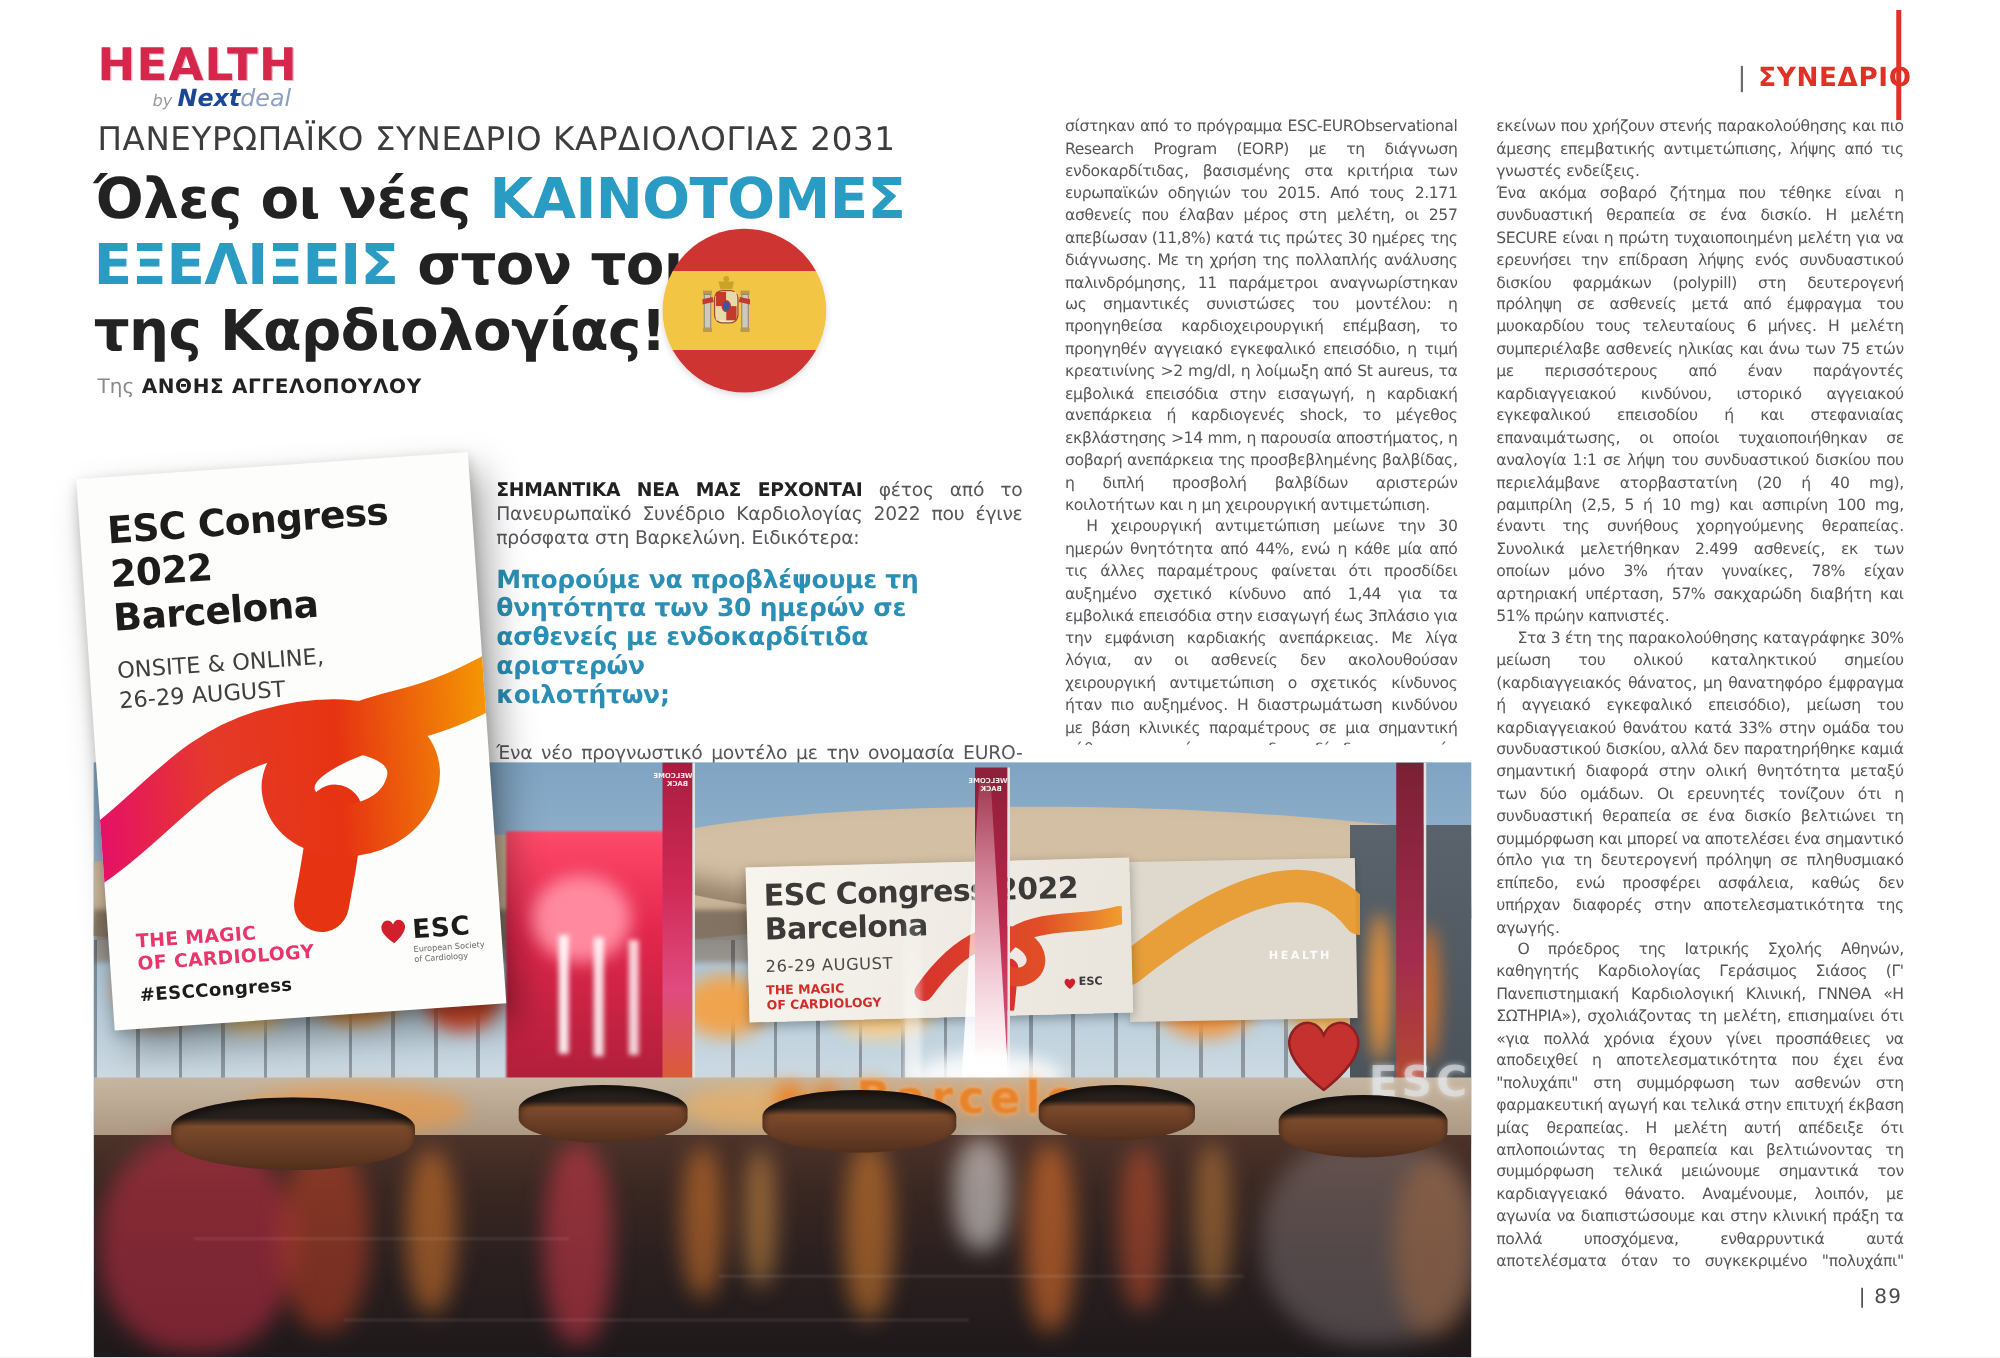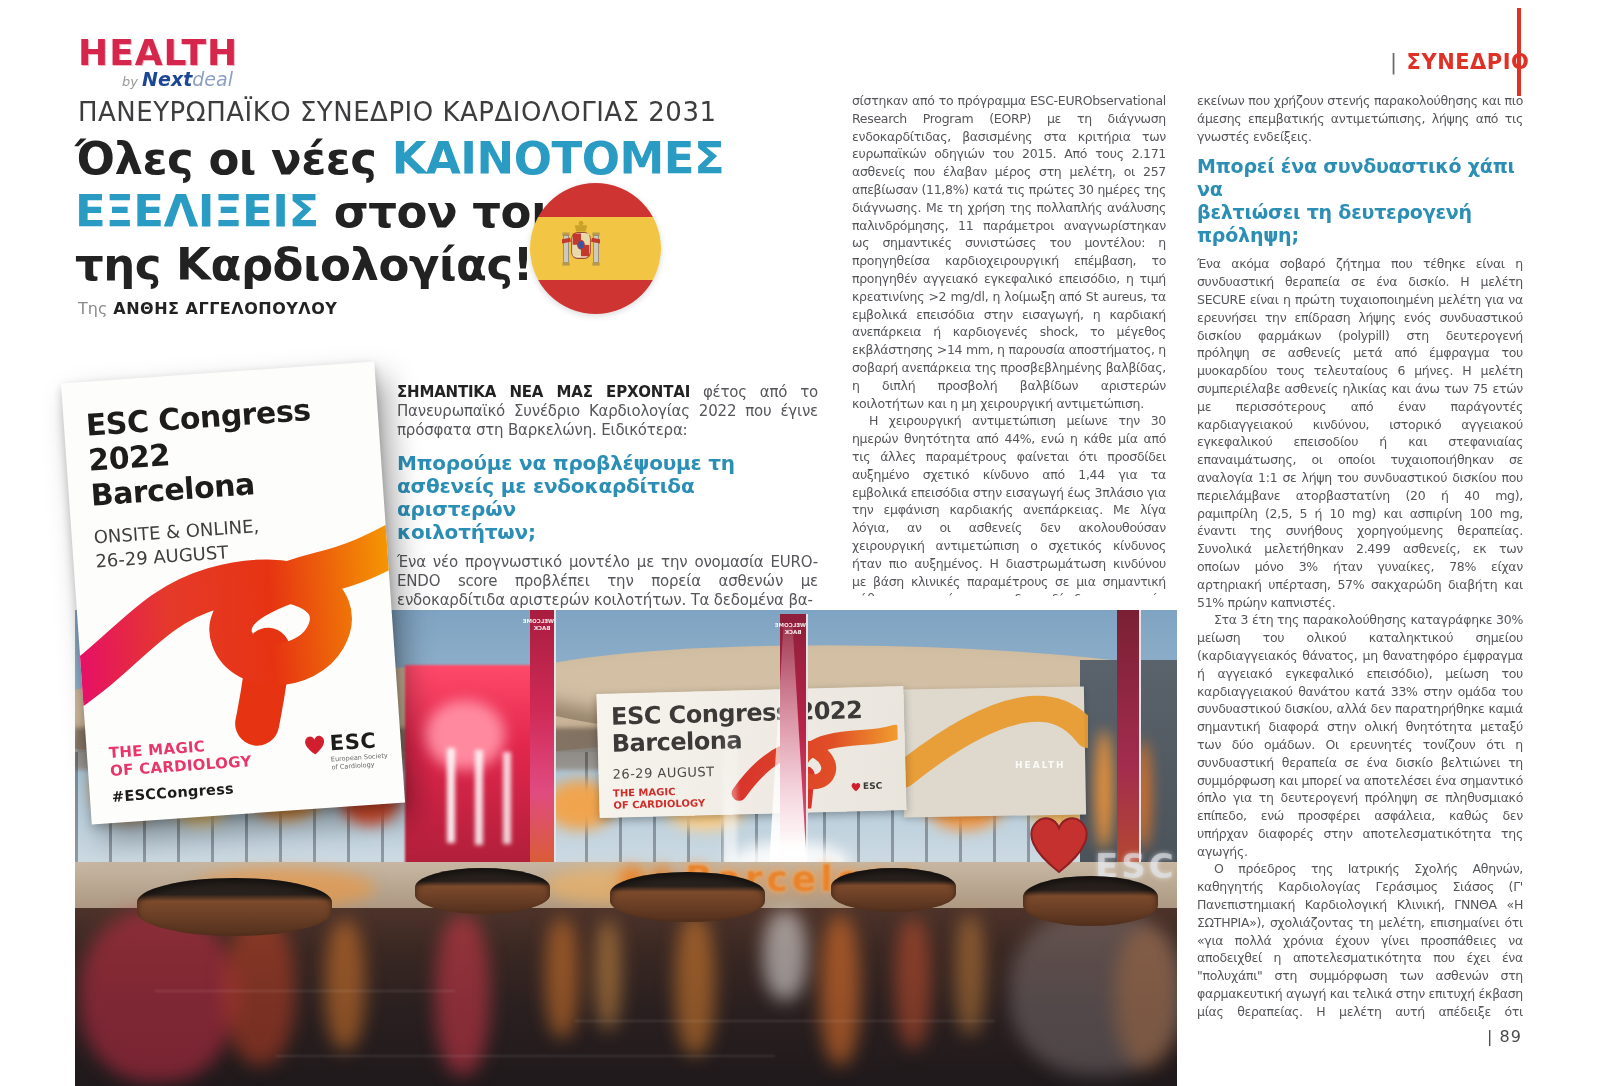--- a/index.html
+++ b/index.html
@@ -292,10 +292,6 @@
 
   <div class="col col4">
     <p>εκείνων που χρήζουν στενής παρακολούθησης και πιο άμεσης επεμβατικής αντιμετώπισης, λήψης από τις γνωστές ενδείξεις.</p>
-    <div class="subhead subhead2">
-      <div>Μπορεί ένα συνδυαστικό χάπι να</div>
-      <div>βελτιώσει τη δευτερογενή πρόληψη;</div>
-    </div>
     <p>Ένα ακόμα σοβαρό ζήτημα που τέθηκε είναι η συνδυαστική θεραπεία σε ένα δισκίο. Η μελέτη SECURE είναι η πρώτη τυχαιοποιημένη μελέτη για να ερευνήσει την επίδραση λήψης ενός συνδυαστικού δισκίου φαρμάκων (polypill) στη δευτερογενή πρόληψη σε ασθενείς μετά από έμφραγμα του μυοκαρδίου τους τελευταίους 6 μήνες. Η μελέτη συμπεριέλαβε ασθενείς ηλικίας και άνω των 75 ετών με περισσότερους από έναν παράγοντές καρδιαγγειακού κινδύνου, ιστορικό αγγειακού εγκεφαλικού επεισοδίου ή και στεφανιαίας επαναιμάτωσης, οι οποίοι τυχαιοποιήθηκαν σε αναλογία 1:1 σε λήψη του συνδυαστικού δισκίου που περιελάμβανε ατορβαστατίνη (20 ή 40 mg), ραμιπρίλη (2,5, 5 ή 10 mg) και ασπιρίνη 100 mg, έναντι της συνήθους χορηγούμενης θεραπείας. Συνολικά μελετήθηκαν 2.499 ασθενείς, εκ των οποίων μόνο 3% ήταν γυναίκες, 78% είχαν αρτηριακή υπέρταση, 57% σακχαρώδη διαβήτη και 51% πρώην καπνιστές.</p>
     <p class="indent">Στα 3 έτη της παρακολούθησης καταγράφηκε 30% μείωση του ολικού καταληκτικού σημείου (καρδιαγγειακός θάνατος, μη θανατηφόρο έμφραγμα ή αγγειακό εγκεφαλικό επεισόδιο), μείωση του καρδιαγγειακού θανάτου κατά 33% στην ομάδα του συνδυαστικού δισκίου, αλλά δεν παρατηρήθηκε καμιά σημαντική διαφορά στην ολική θνητότητα μεταξύ των δύο ομάδων. Οι ερευνητές τονίζουν ότι η συνδυαστική θεραπεία σε ένα δισκίο βελτιώνει τη συμμόρφωση και μπορεί να αποτελέσει ένα σημαντικό όπλο για τη δευτερογενή πρόληψη σε πληθυσμιακό επίπεδο, ενώ προσφέρει ασφάλεια, καθώς δεν υπήρχαν διαφορές στην αποτελεσματικότητα της αγωγής.</p>
     <p class="indent">Ο πρόεδρος της Ιατρικής Σχολής Αθηνών, καθηγητής Καρδιολογίας Γεράσιμος Σιάσος (Γ' Πανεπιστημιακή Καρδιολογική Κλινική, ΓΝΝΘΑ «Η ΣΩΤΗΡΙΑ»), σχολιάζοντας τη μελέτη, επισημαίνει ότι «για πολλά χρόνια έχουν γίνει προσπάθειες να αποδειχθεί η αποτελεσματικότητα που έχει ένα "πολυχάπι" στη συμμόρφωση των ασθενών στη φαρμακευτική αγωγή και τελικά στην επιτυχή έκβαση μίας θεραπείας. Η μελέτη αυτή απέδειξε ότι απλοποιώντας τη θεραπεία και βελτιώνοντας τη συμμόρφωση τελικά μειώνουμε σημαντικά τον καρδιαγγειακό θάνατο. Αναμένουμε, λοιπόν, με αγωνία να διαπιστώσουμε και στην κλινική πράξη τα πολλά υποσχόμενα, ενθαρρυντικά αυτά αποτελέσματα όταν το συγκεκριμένο "πολυχάπι" λάβει έγκριση για τη χορήγησή του».</p>

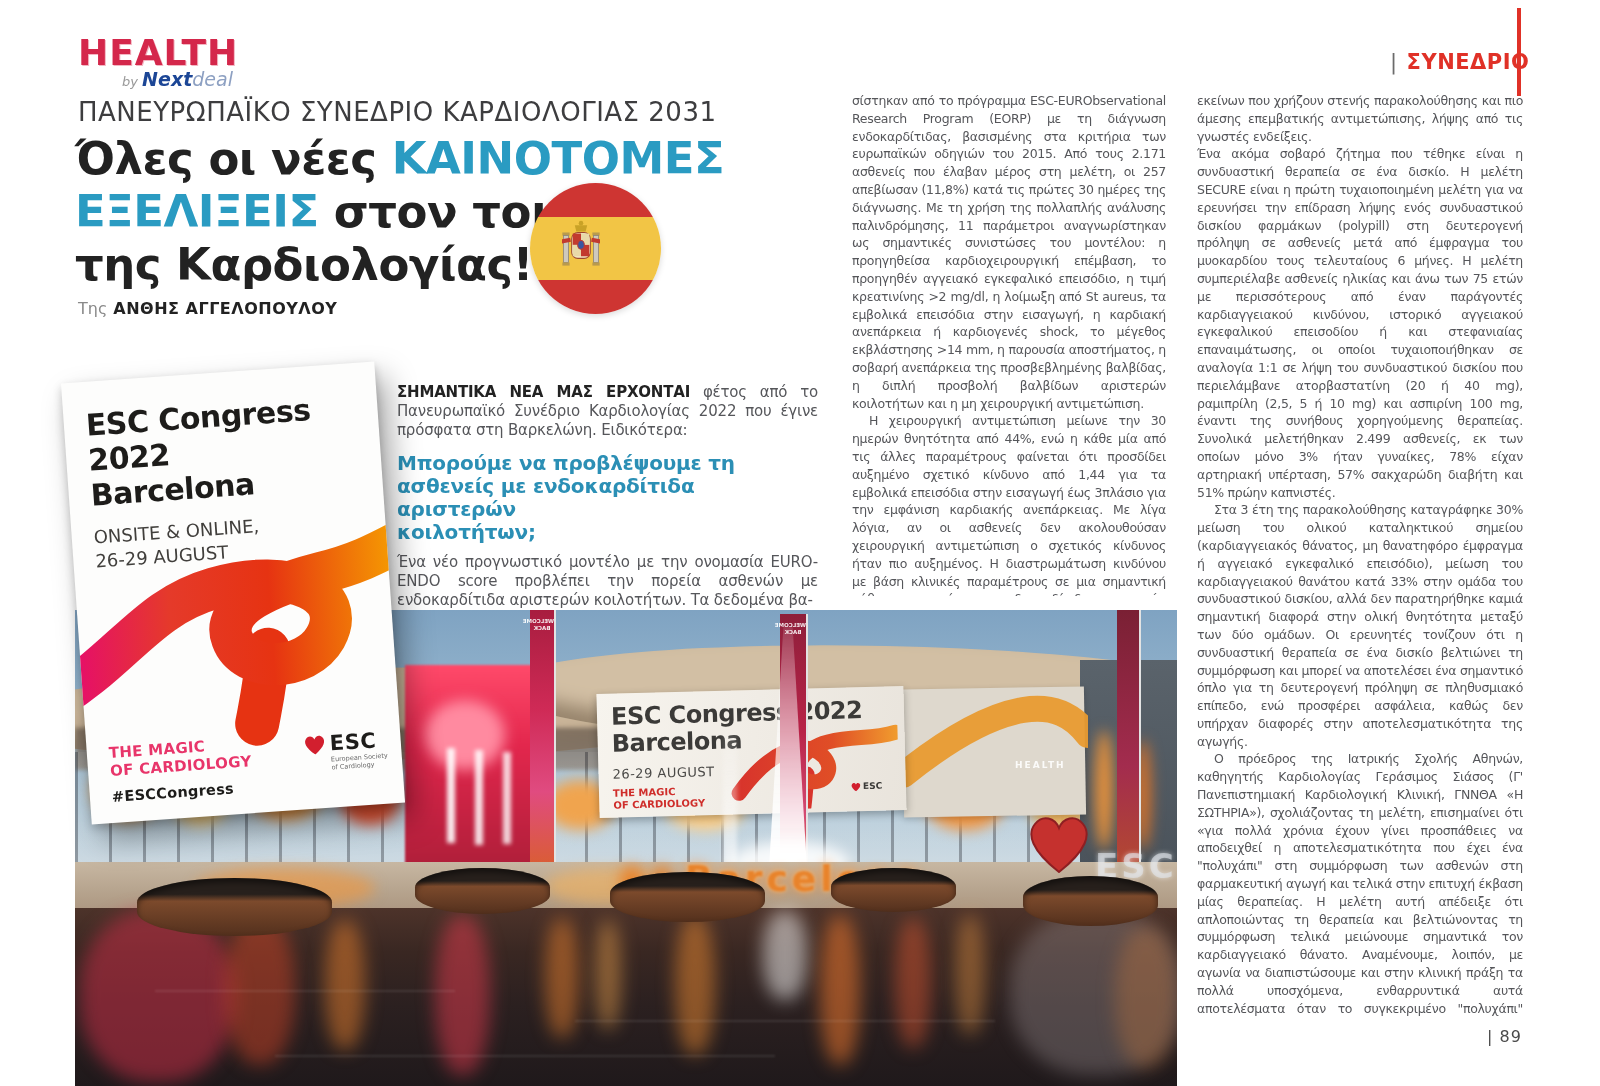--- a/index.html
+++ b/index.html
@@ -52,7 +52,7 @@
   .col4 { left:1197px; top:92px; width:326px; height:928px; font-size:12.5px; line-height:17.8px; letter-spacing:-0.3px; overflow:hidden; }
   .lead-bold { font-weight:800; color:#222; }
   .subhead { color:#2b8fb5; font-weight:800; text-align:left; letter-spacing:-0.2px; }
-  .subhead1 { margin-top:12px; margin-bottom:9px; font-size:20px; line-height:23px; }
+  .subhead1 { margin-top:12px; margin-bottom:26px; font-size:20px; line-height:23px; }
   .subhead2 { margin-top:10px; margin-bottom:8px; font-size:19px; line-height:23px; }
   .indent { text-indent:17px; }
   .page-number { position:absolute; left:1487px; top:1027px; font-size:16px; color:#4a4a4a; letter-spacing:1px; }

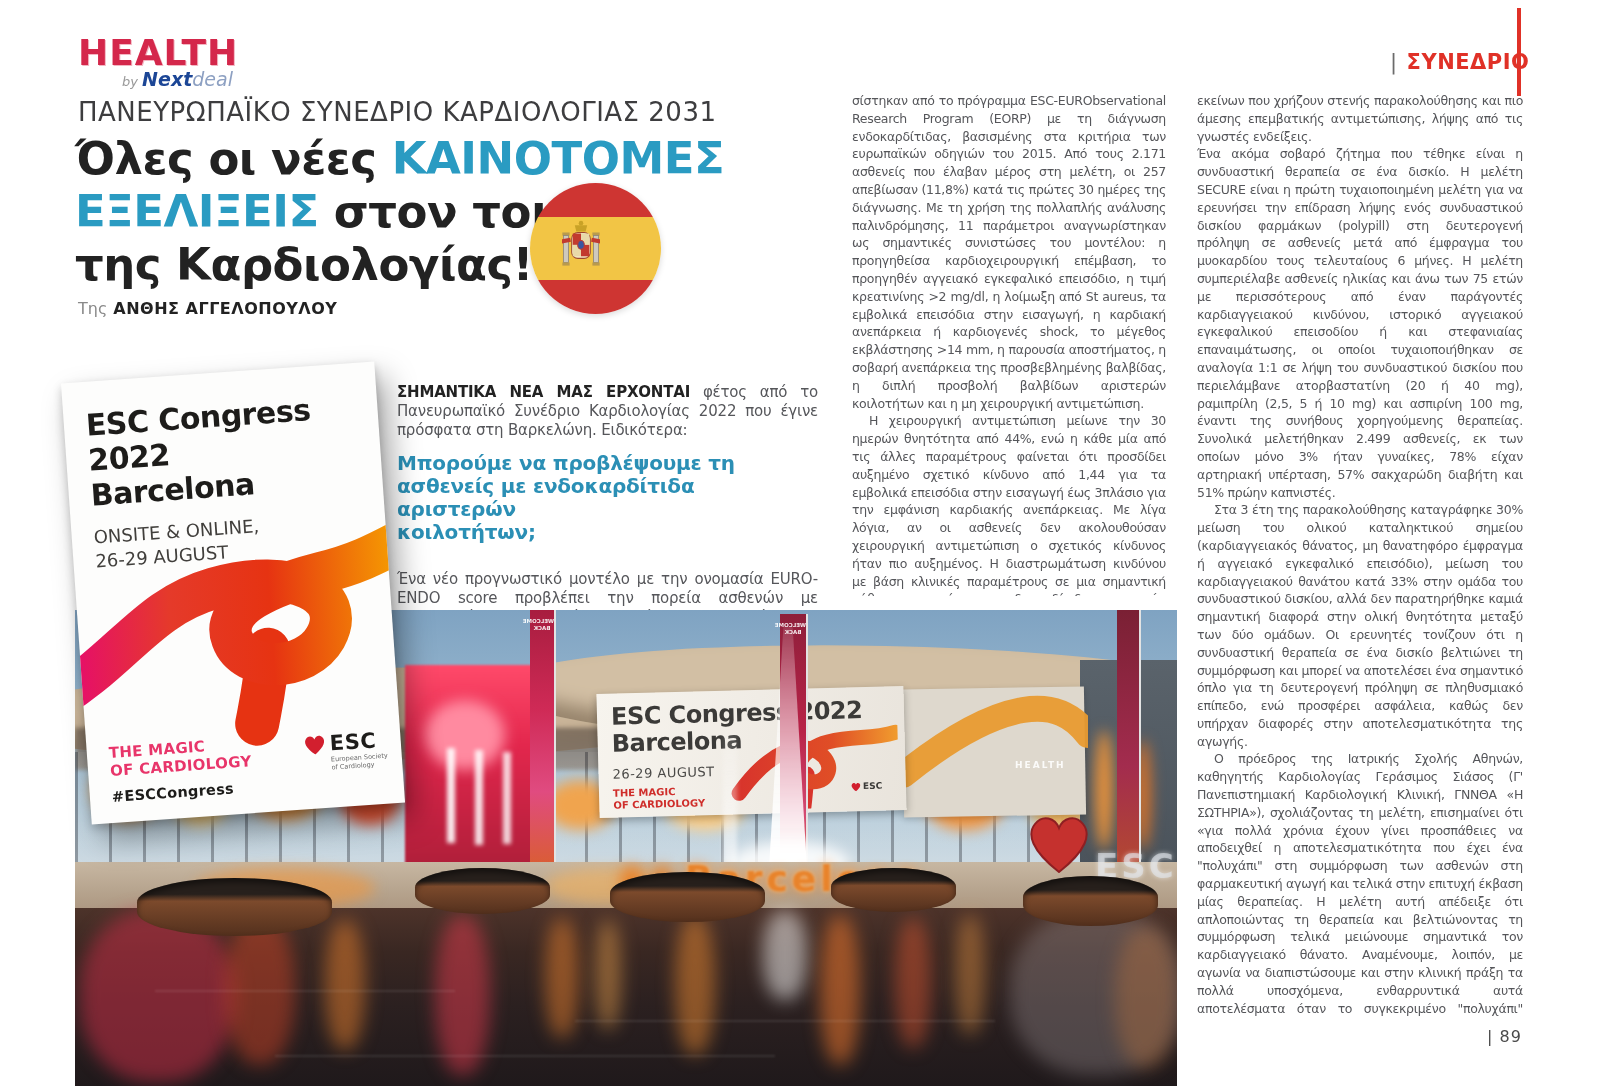--- a/index.html
+++ b/index.html
@@ -279,6 +279,7 @@
     <p><span class="lead-bold">ΣΗΜΑΝΤΙΚΑ ΝΕΑ ΜΑΣ ΕΡΧΟΝΤΑΙ</span><span> φέτος από το Πανευρωπαϊκό Συνέδριο Καρδιολογίας 2022 που έγινε πρόσφατα στη Βαρκελώνη. Ειδικότερα:</span></p>
     <div class="subhead subhead1">
       <div>Μπορούμε να προβλέψουμε τη</div>
+      <div>θνητότητα των 30 ημερών σε</div>
       <div>ασθενείς με ενδοκαρδίτιδα αριστερών</div>
       <div>κοιλοτήτων;</div>
     </div>

